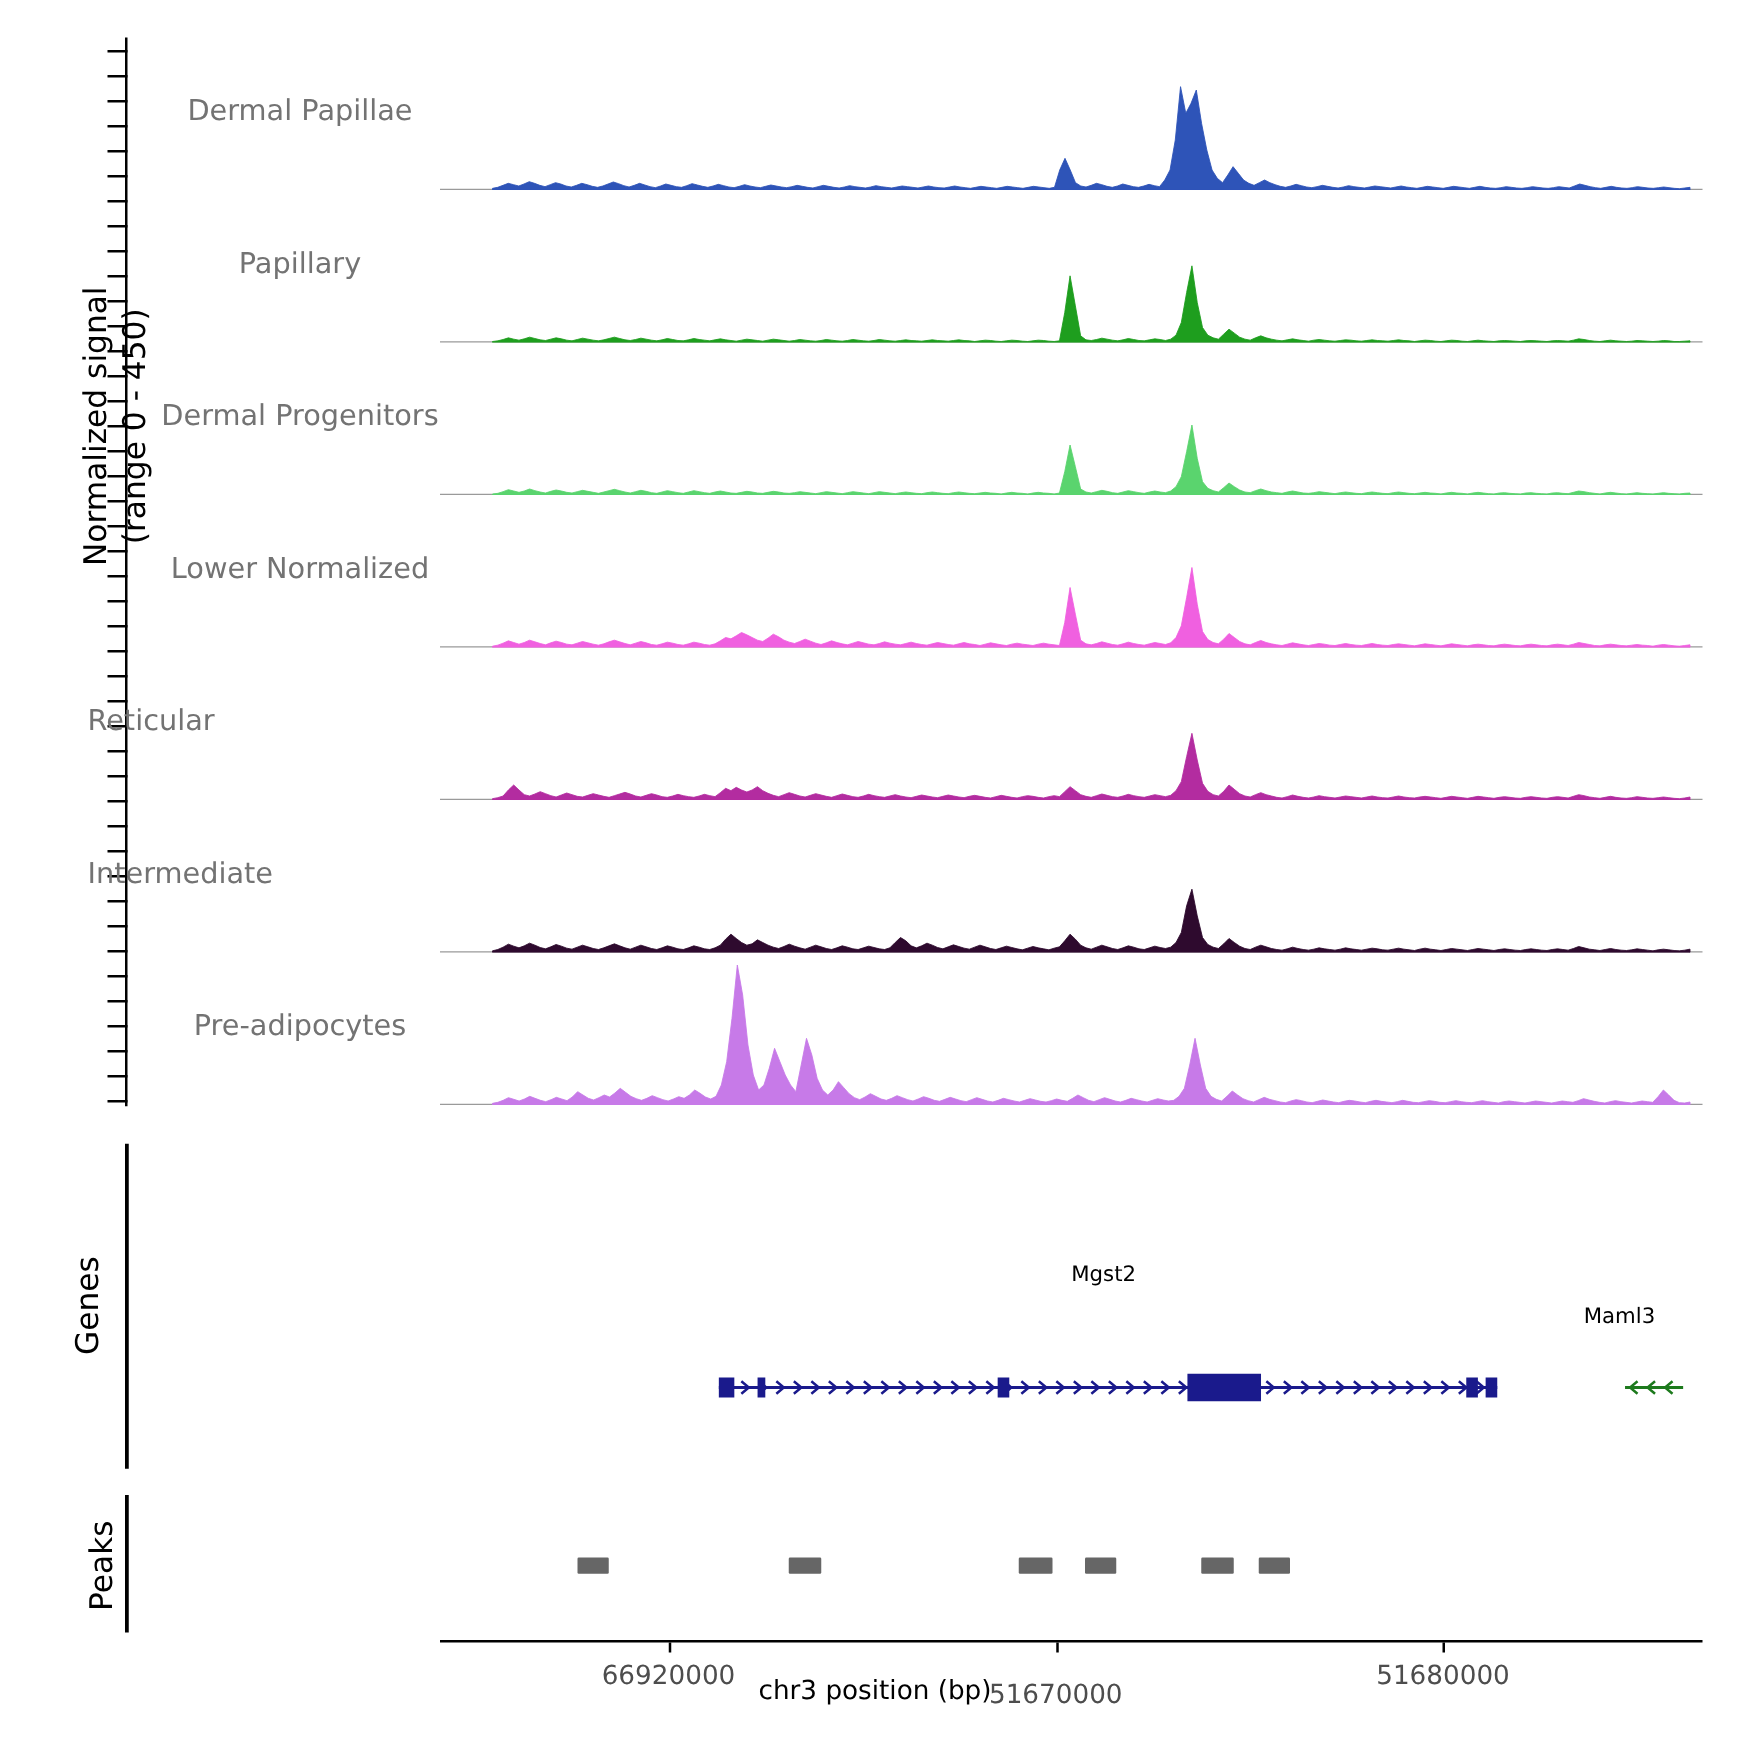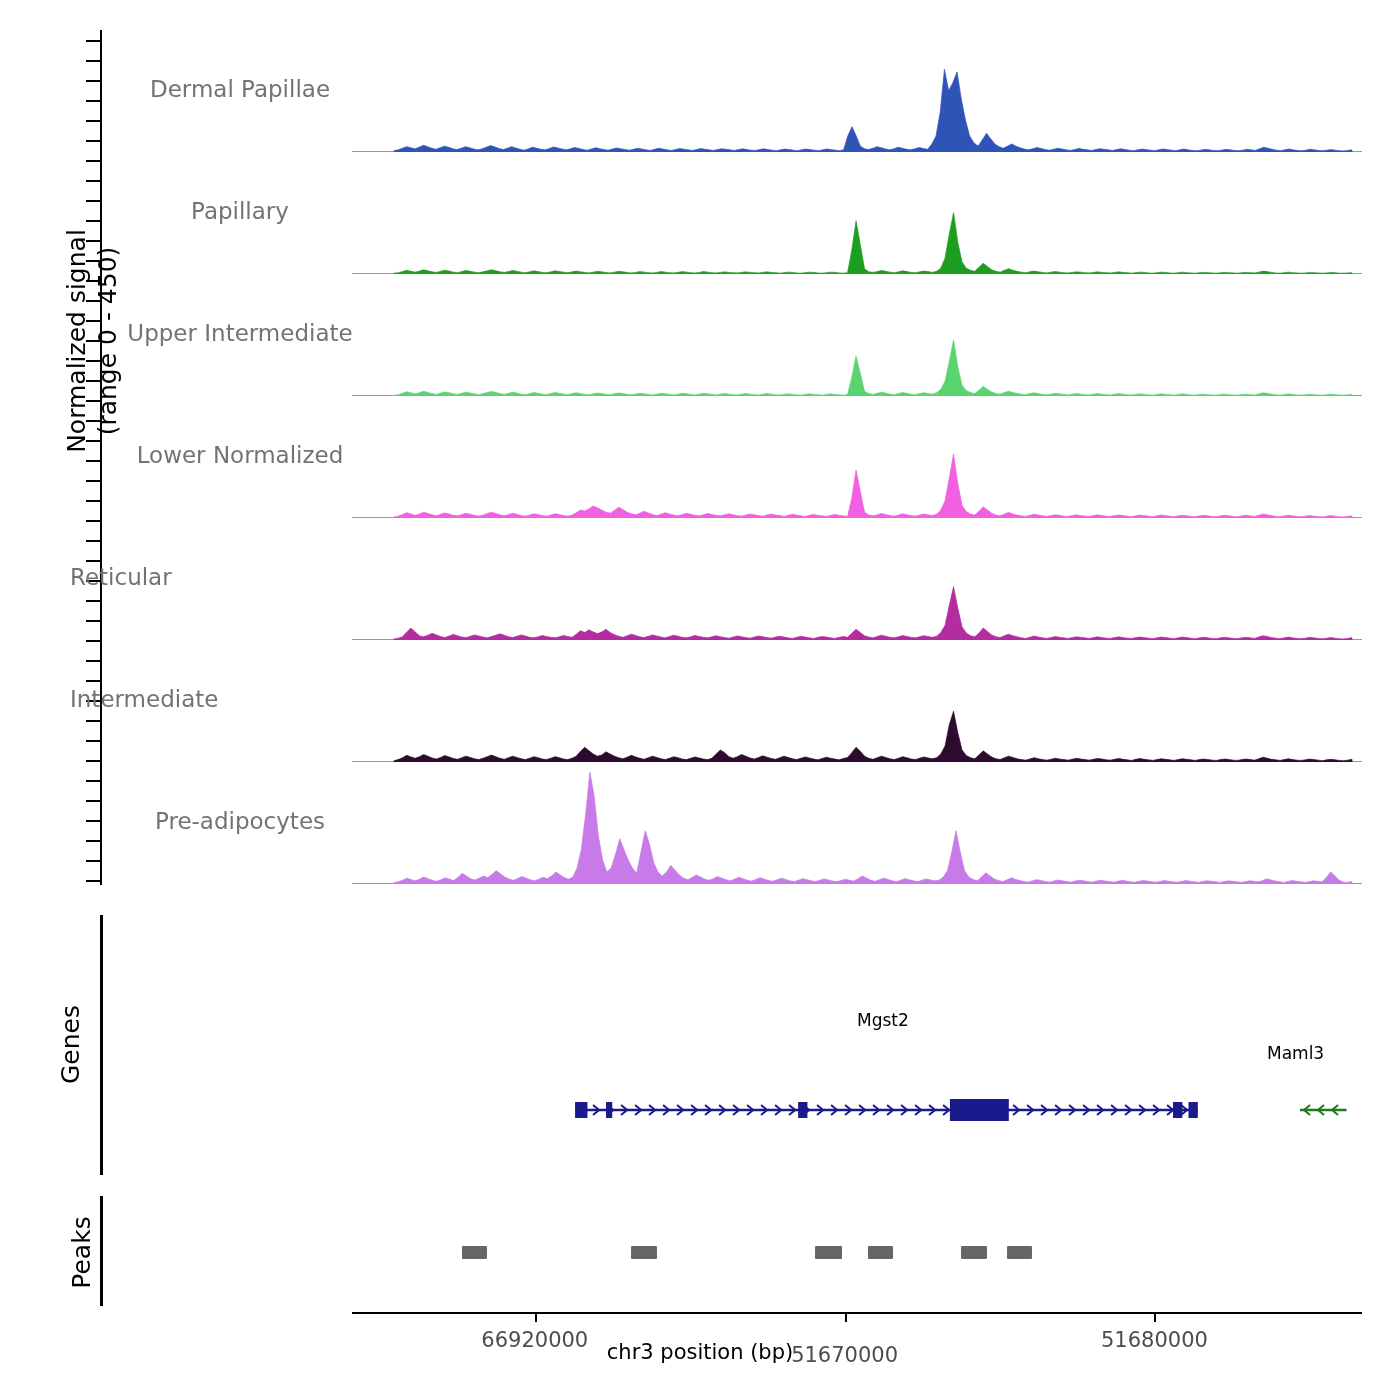--- a/index.html
+++ b/index.html
@@ -226,7 +226,7 @@
         </div>
       </div>
       <div class="track" style="top: 0px;">
-        <div class="track-label" style="top: 320px; left: 70px; width: 340px; padding-right: 0px; text-align: center;">Upper Intermediate</div>
+        <div class="track-label" style="top: 320px; left: 70px; width: 340px; padding-right: 0px; text-align: center;">Dermal Progenitors</div>
         <div class="track-plot" style="top: 276px; height: 120px;">
           <div class="baseline"></div>
           <svg width="1010" height="120">

